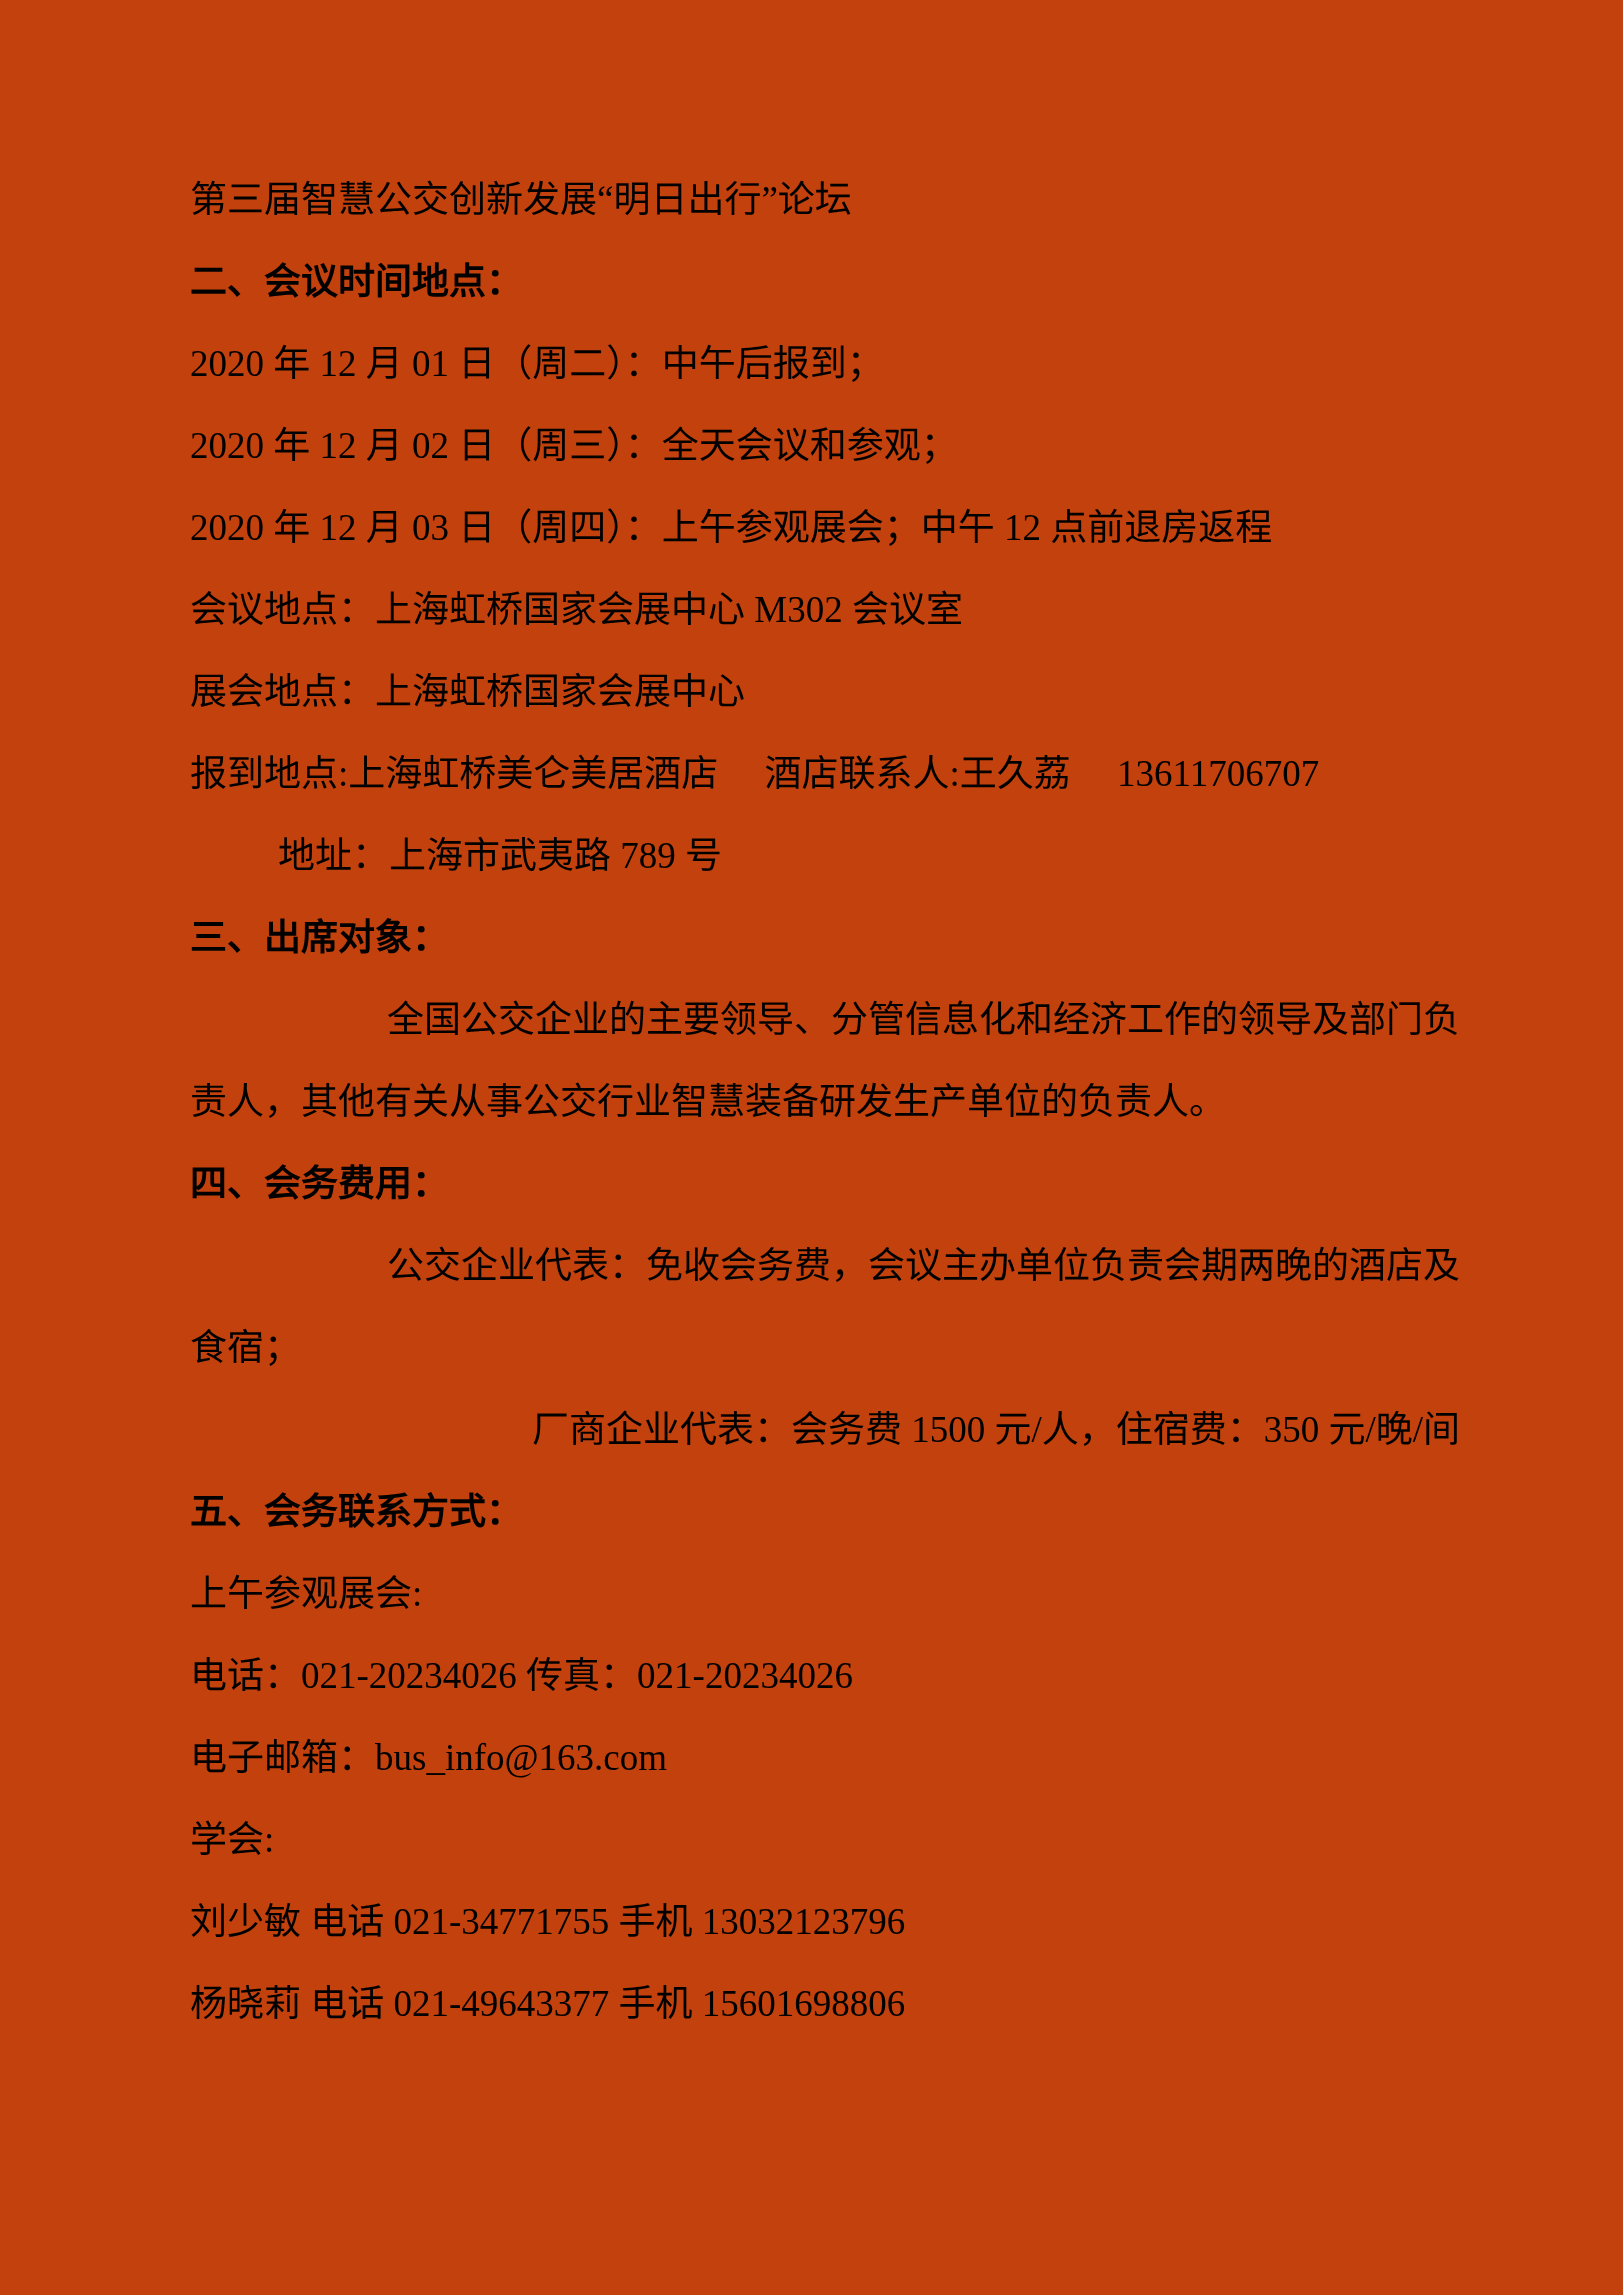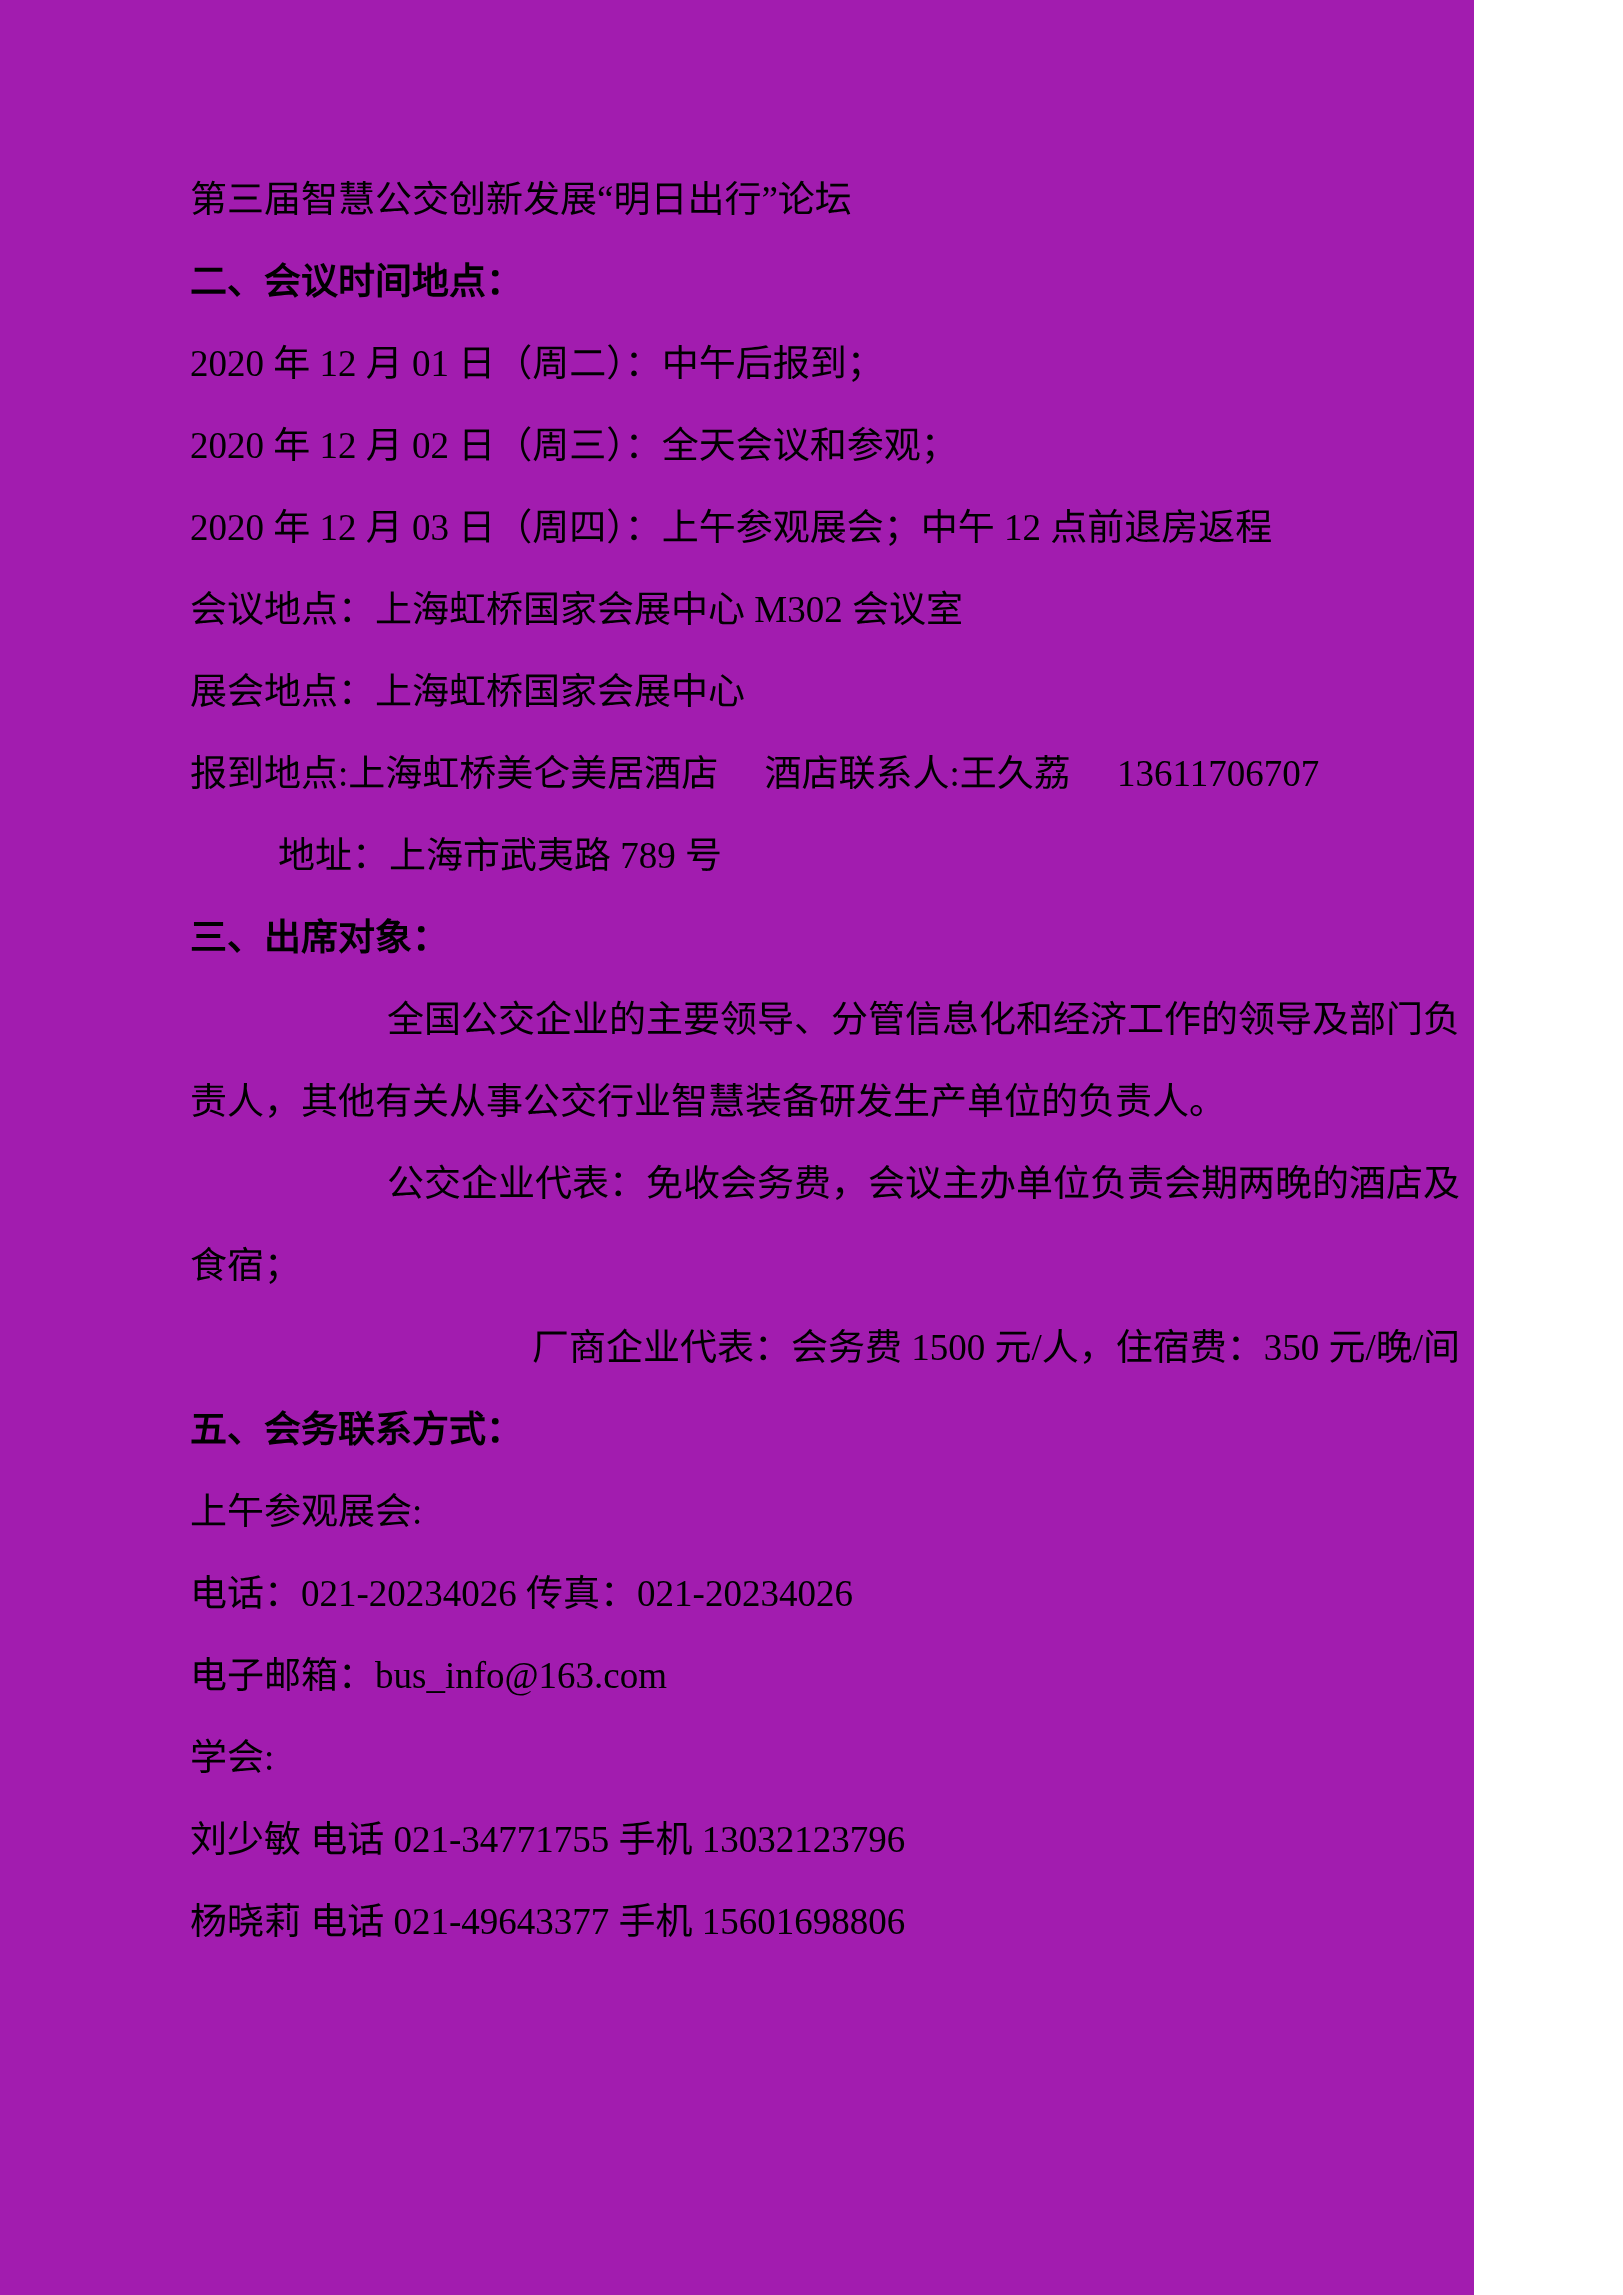--- a/index.html
+++ b/index.html
@@ -5,9 +5,9 @@
   html,body{margin:0;padding:0;background:#ffffff;}
   .page{
     position:relative;
-    width:1474px;
+    width:1623px;
     height:2295px;
-    background:#a21caf;
+    background:#c2410c;
     color:#000000;
     font-family:"Liberation Serif","DejaVu Serif",serif;
     font-size:37px;

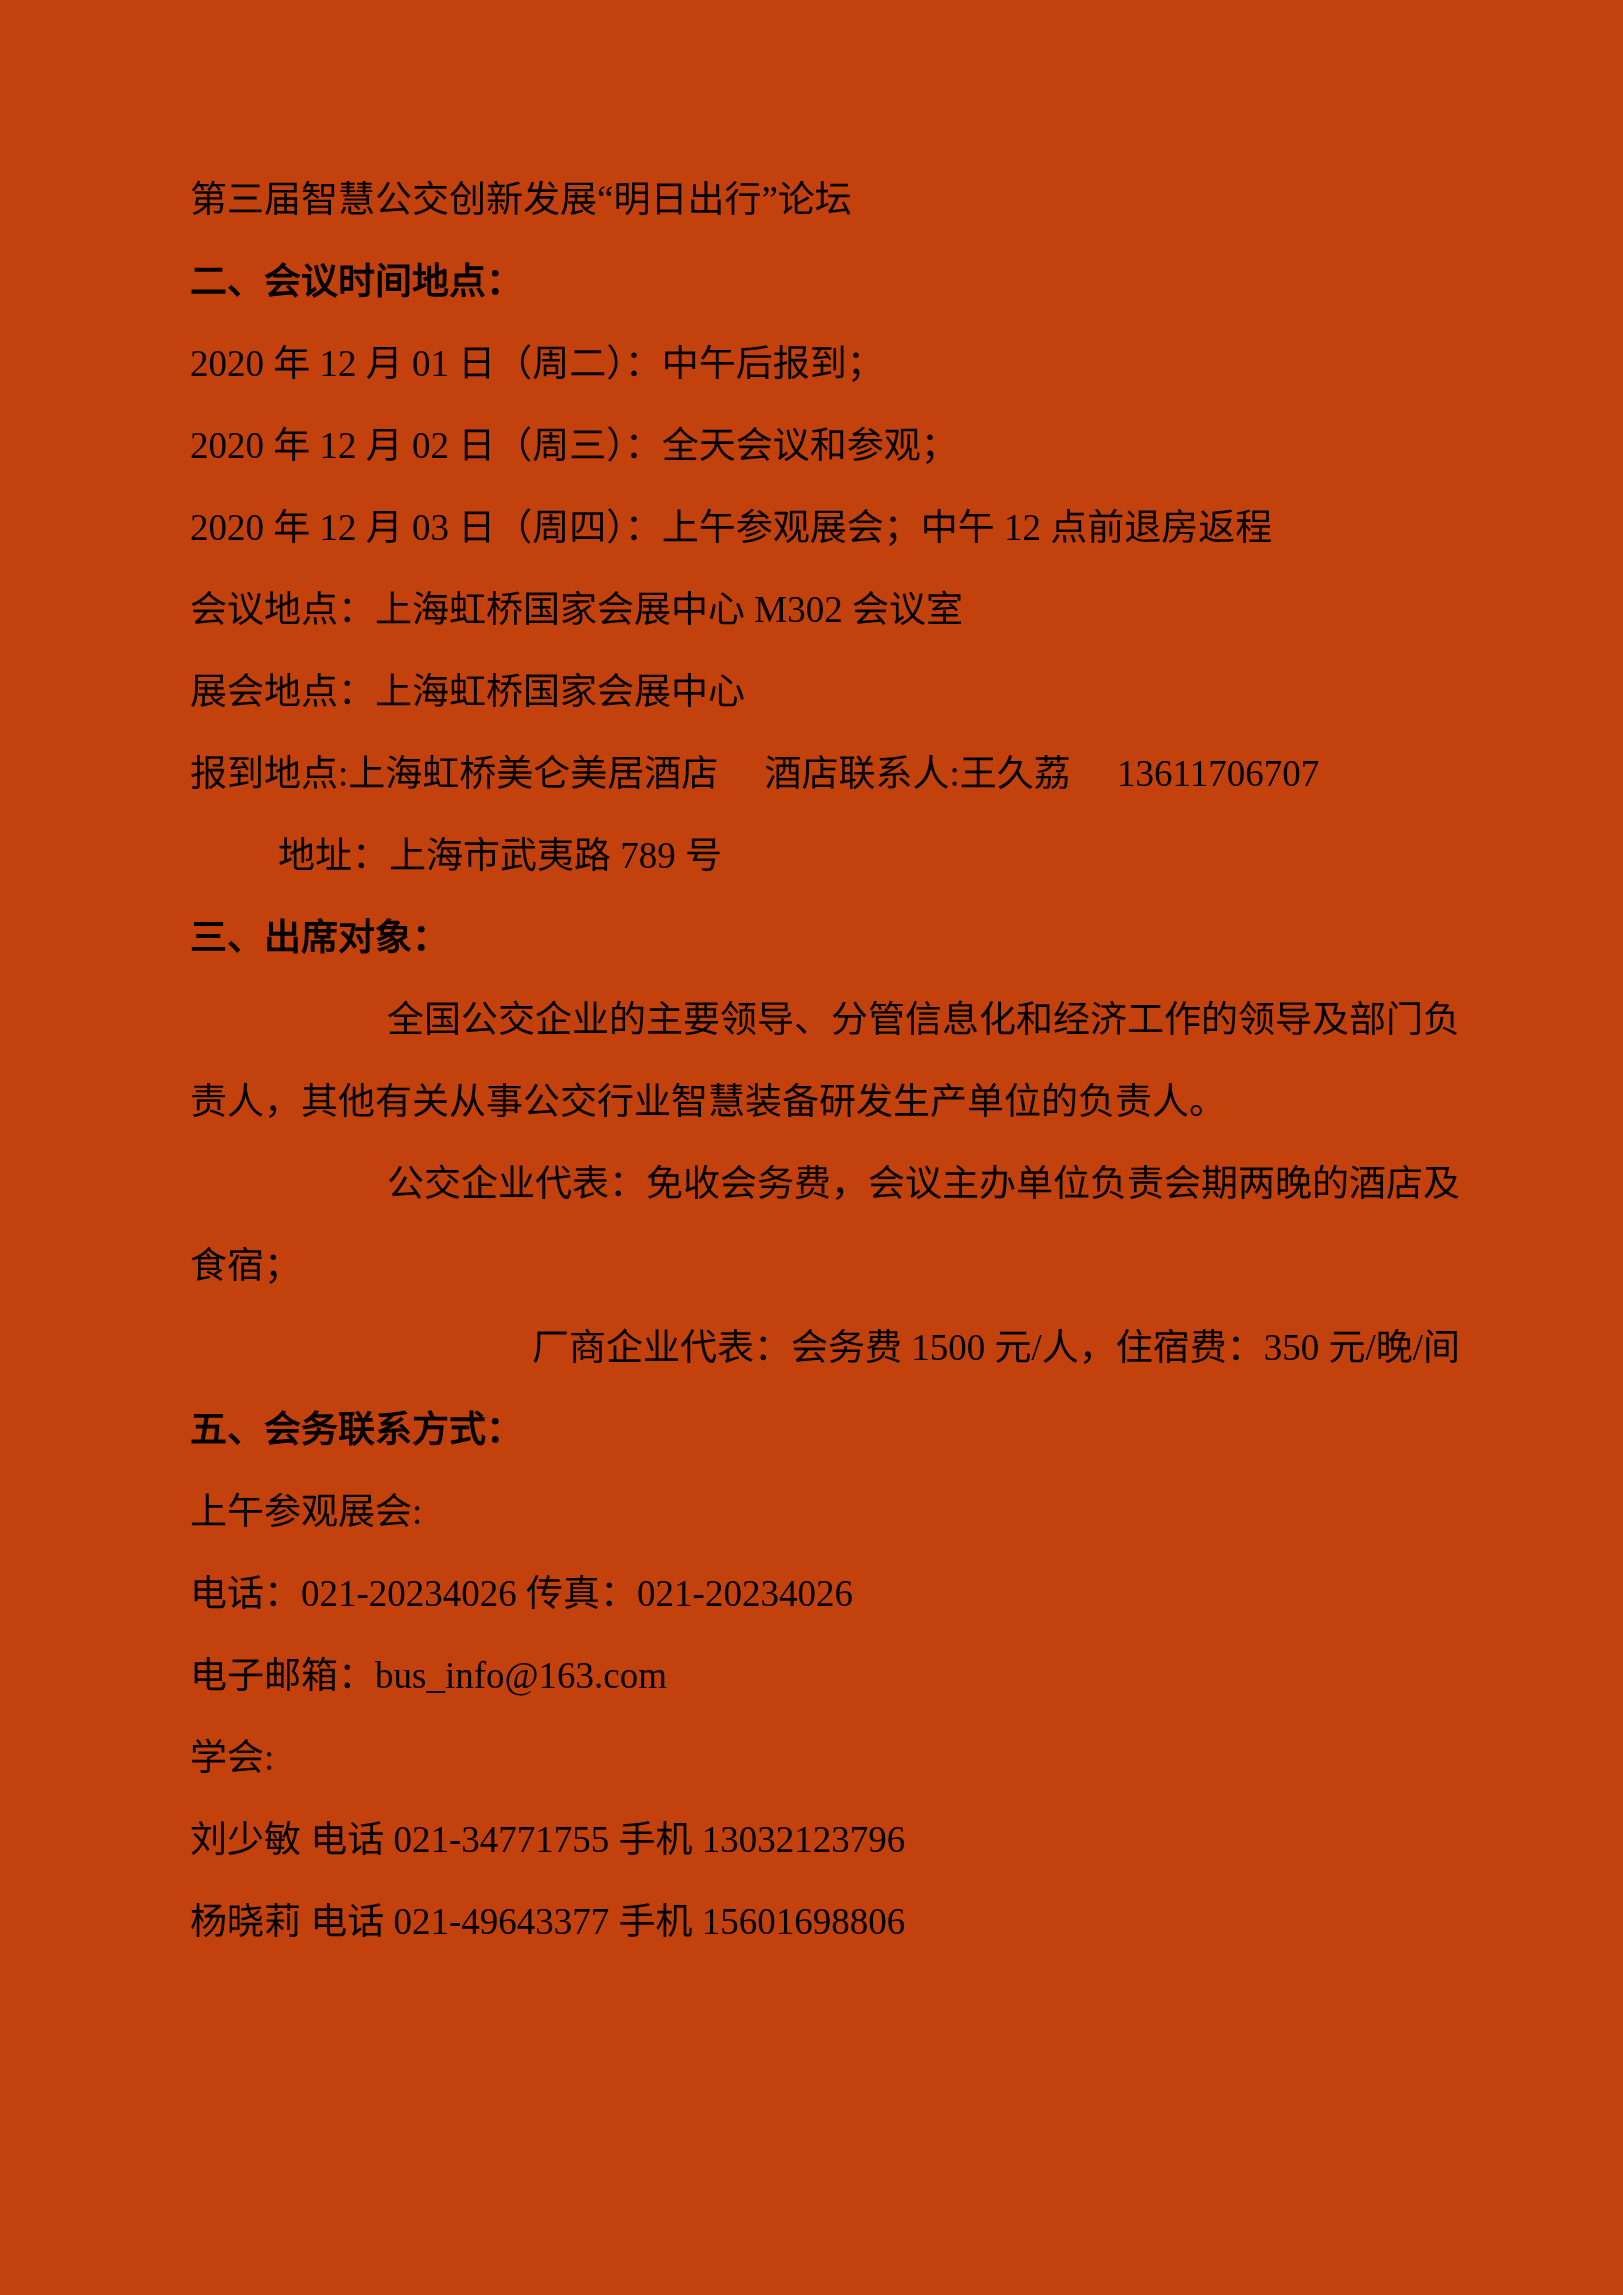--- a/index.html
+++ b/index.html
@@ -45,6 +45,7 @@
     <div class="line bold">三、出席对象：</div>
     <div class="line ind2">全国公交企业的主要领导、分管信息化和经济工作的领导及部门负</div>
     <div class="line">责人，其他有关从事公交行业智慧装备研发生产单位的负责人。</div>
+    <div class="line bold">四、会务费用：</div>
     <div class="line ind2">公交企业代表：免收会务费，会议主办单位负责会期两晚的酒店及</div>
     <div class="line">食宿；</div>
     <div class="line ind2">厂商企业代表：会务费 1500 元/人，住宿费：350 元/晚/间</div>

